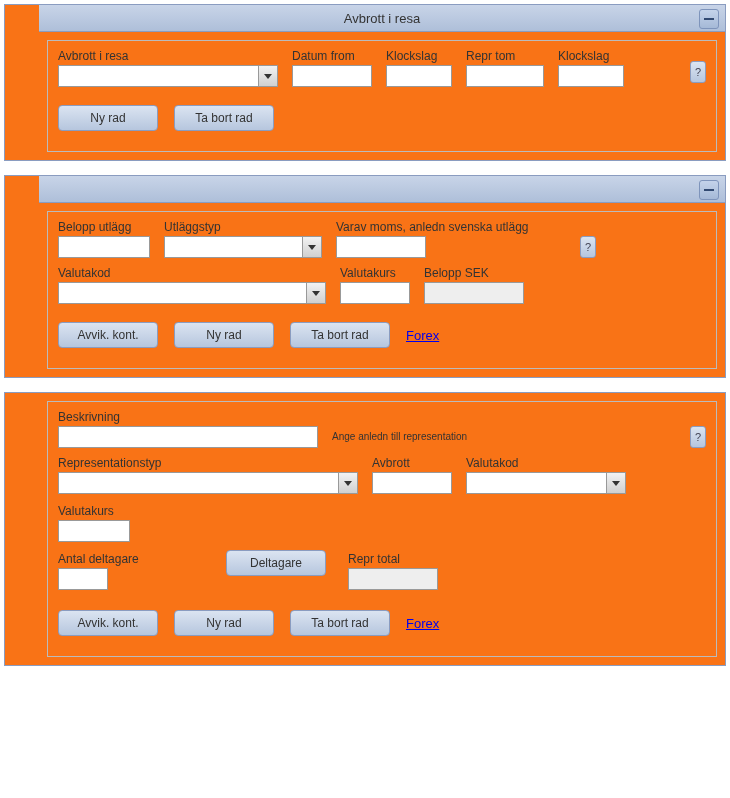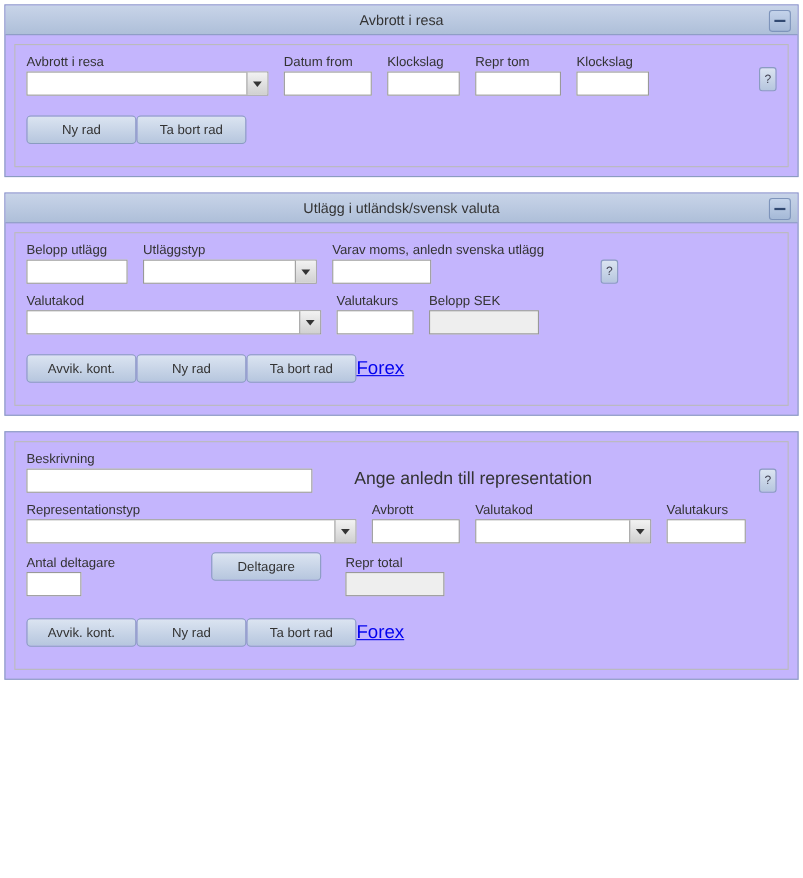--- a/index.html
+++ b/index.html
@@ -14,7 +14,8 @@
   .panel {
     border: 1px solid #8a9cc0;
     margin-bottom: 14px;
-    background: #c4b5fd;
+    background: #f97316;
+    padding-left: 34px;
   }
   .panel-header {
     background: linear-gradient(#c8d4e8, #aebfd9);

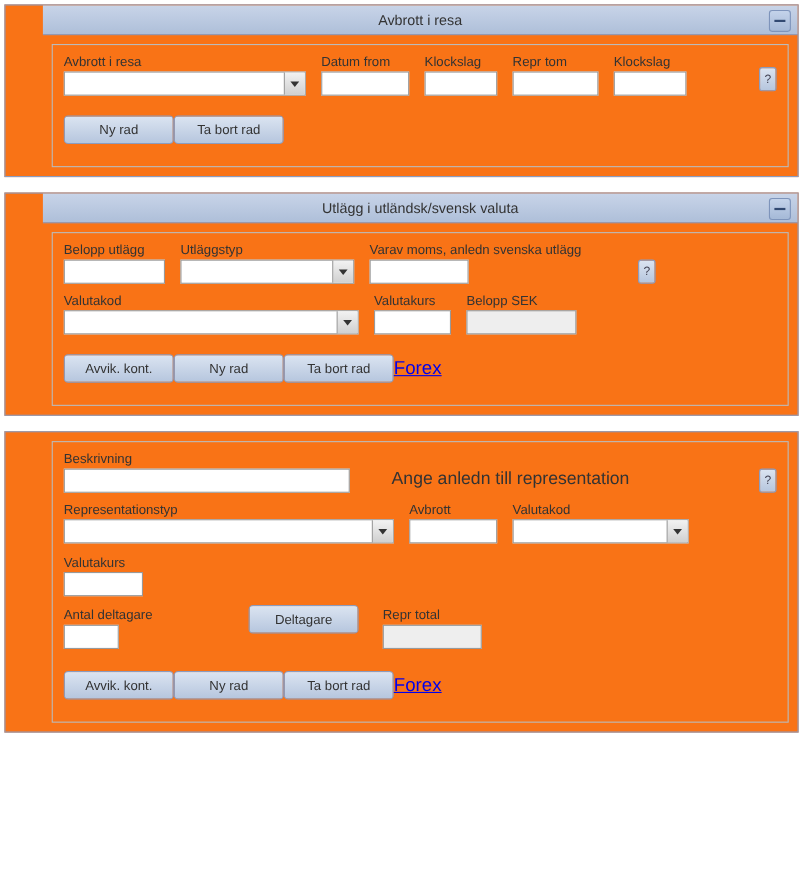--- a/index.html
+++ b/index.html
@@ -119,6 +119,7 @@
   }
   .btnrow {
     display: flex;
+    gap: 16px;
     align-items: center;
     margin-top: 18px;
   }

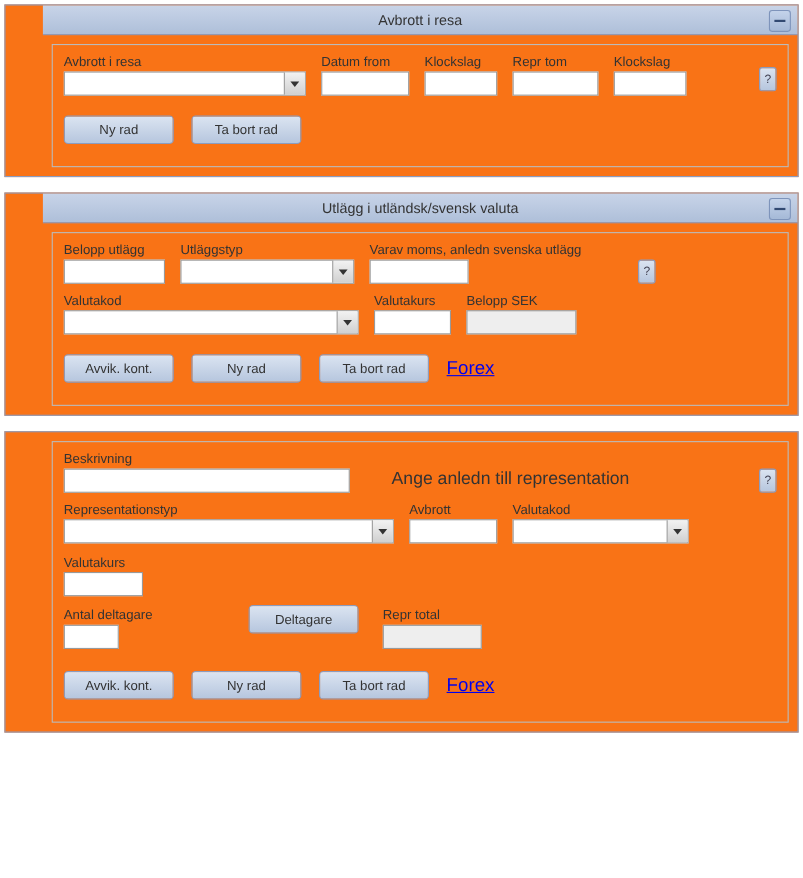--- a/index.html
+++ b/index.html
@@ -197,7 +197,6 @@
 
 <div class="panel">
   <div class="panel-header">
-    <span>Utlägg i utländsk/svensk valuta</span>
     <div class="collapse">
         <span class="bar"></span>
       </div>

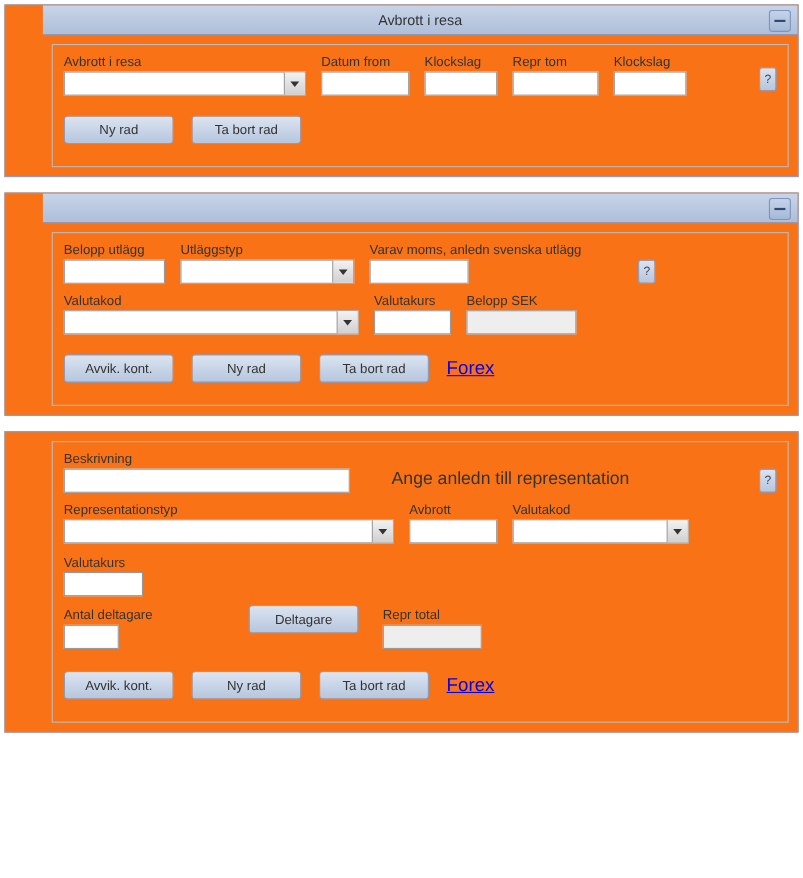--- a/index.html
+++ b/index.html
@@ -139,7 +139,7 @@
   a.link {
     color: #0000EE;
     text-decoration: underline;
-    font-size: 17px;
+    font-size: 13px;
     cursor: pointer;
   }
   .inline-text {

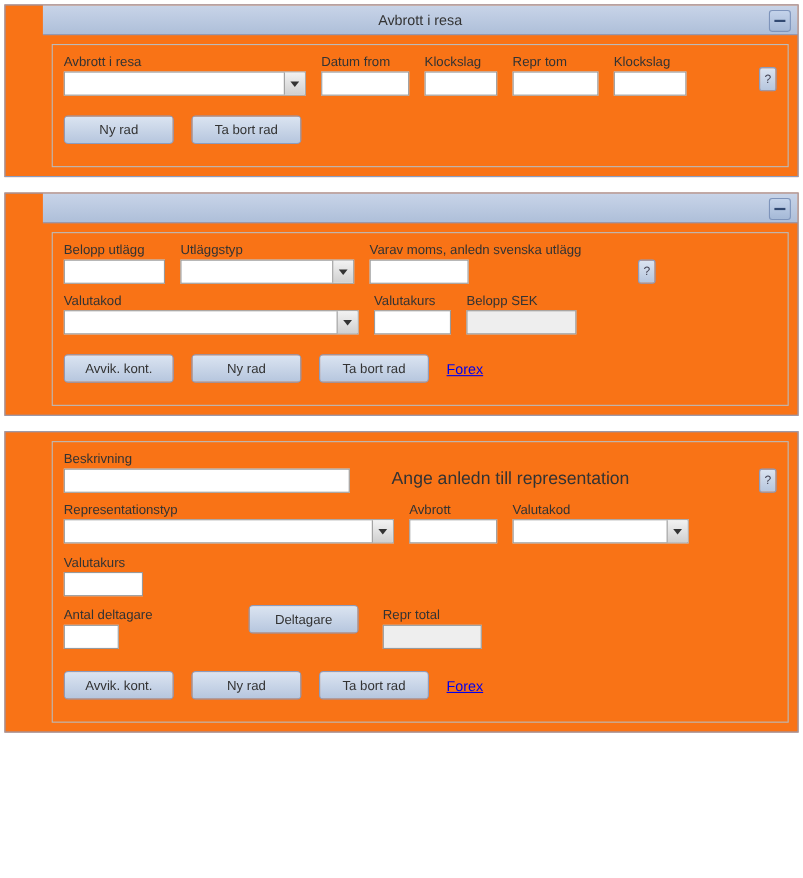--- a/index.html
+++ b/index.html
@@ -145,9 +145,8 @@
   .inline-text {
     align-self: center;
     padding-top: 14px;
-    font-size: 16px;
-    color: #333;
-    margin-left: 24px;
+    font-size: 10px;
+    color: #333;
   }
 </style>
 </head>

